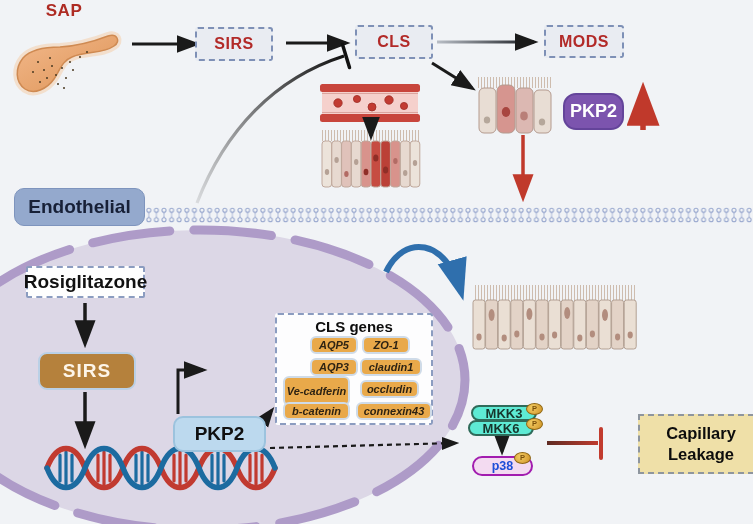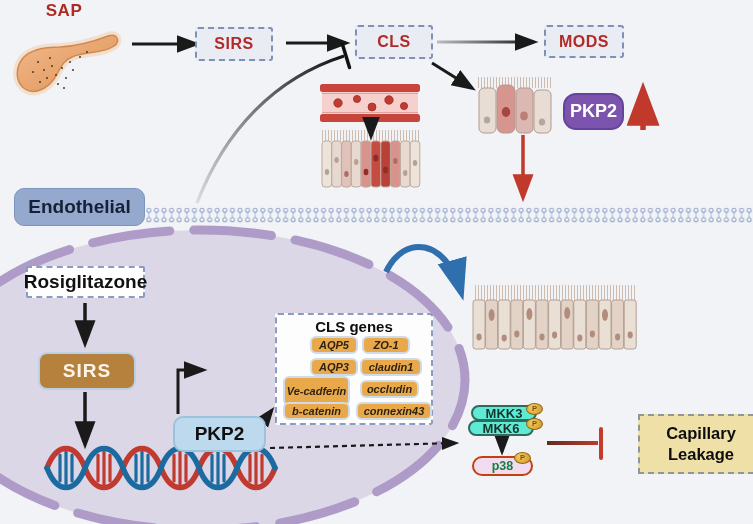--- a/index.html
+++ b/index.html
@@ -51,8 +51,8 @@
     color:#17352c;font-weight:bold;font-size:13px;
   }
   .pill-p38{
-    background:#f3dbf1;border:2px solid #c2410c;border-radius:10px;
-    color:#15803d;font-weight:bold;font-size:12.5px;
+    background:#f3dbf1;border:2px solid #a21caf;border-radius:10px;
+    color:#1d4ed8;font-weight:bold;font-size:12.5px;
   }
   .coin{
     background:radial-gradient(circle at 35% 35%, #f2cc63, #cf9226);

